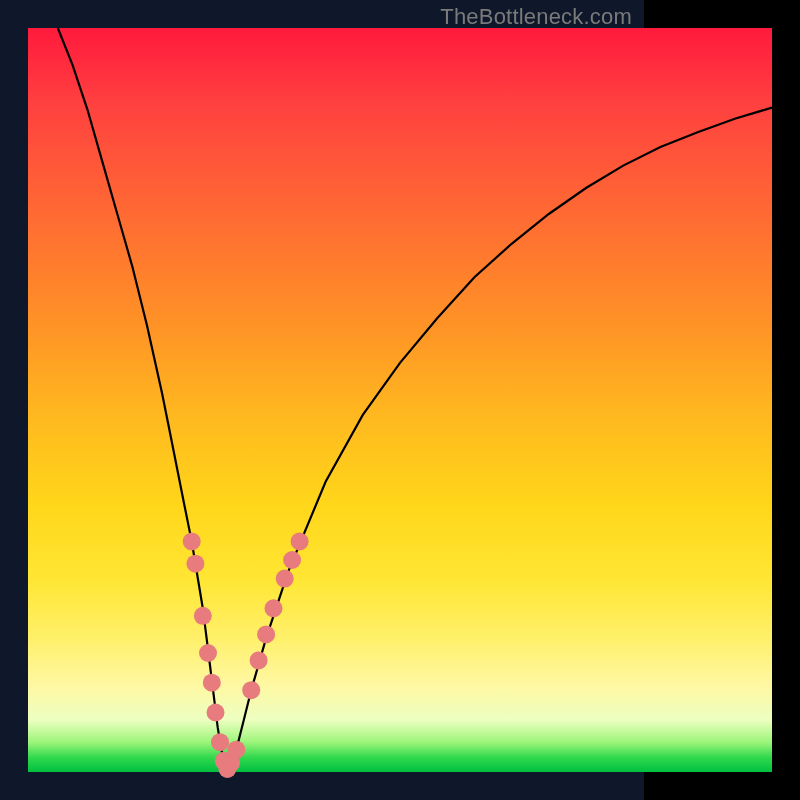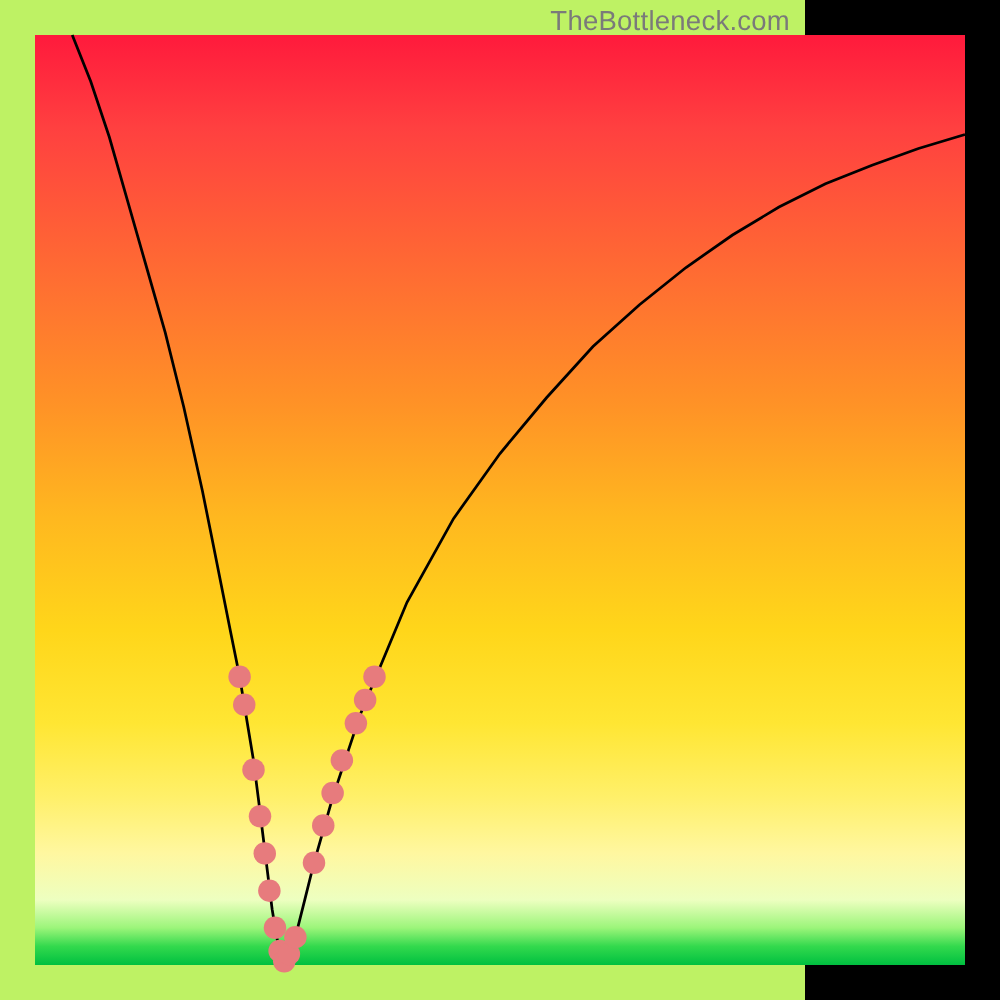--- a/index.html
+++ b/index.html
@@ -17,7 +17,7 @@
     top: 0;
     width: 644px;
     height: 800px;
-    background: #bef264;
+    background: #0f172a;
   }
   .plot-area {
     position: absolute;

